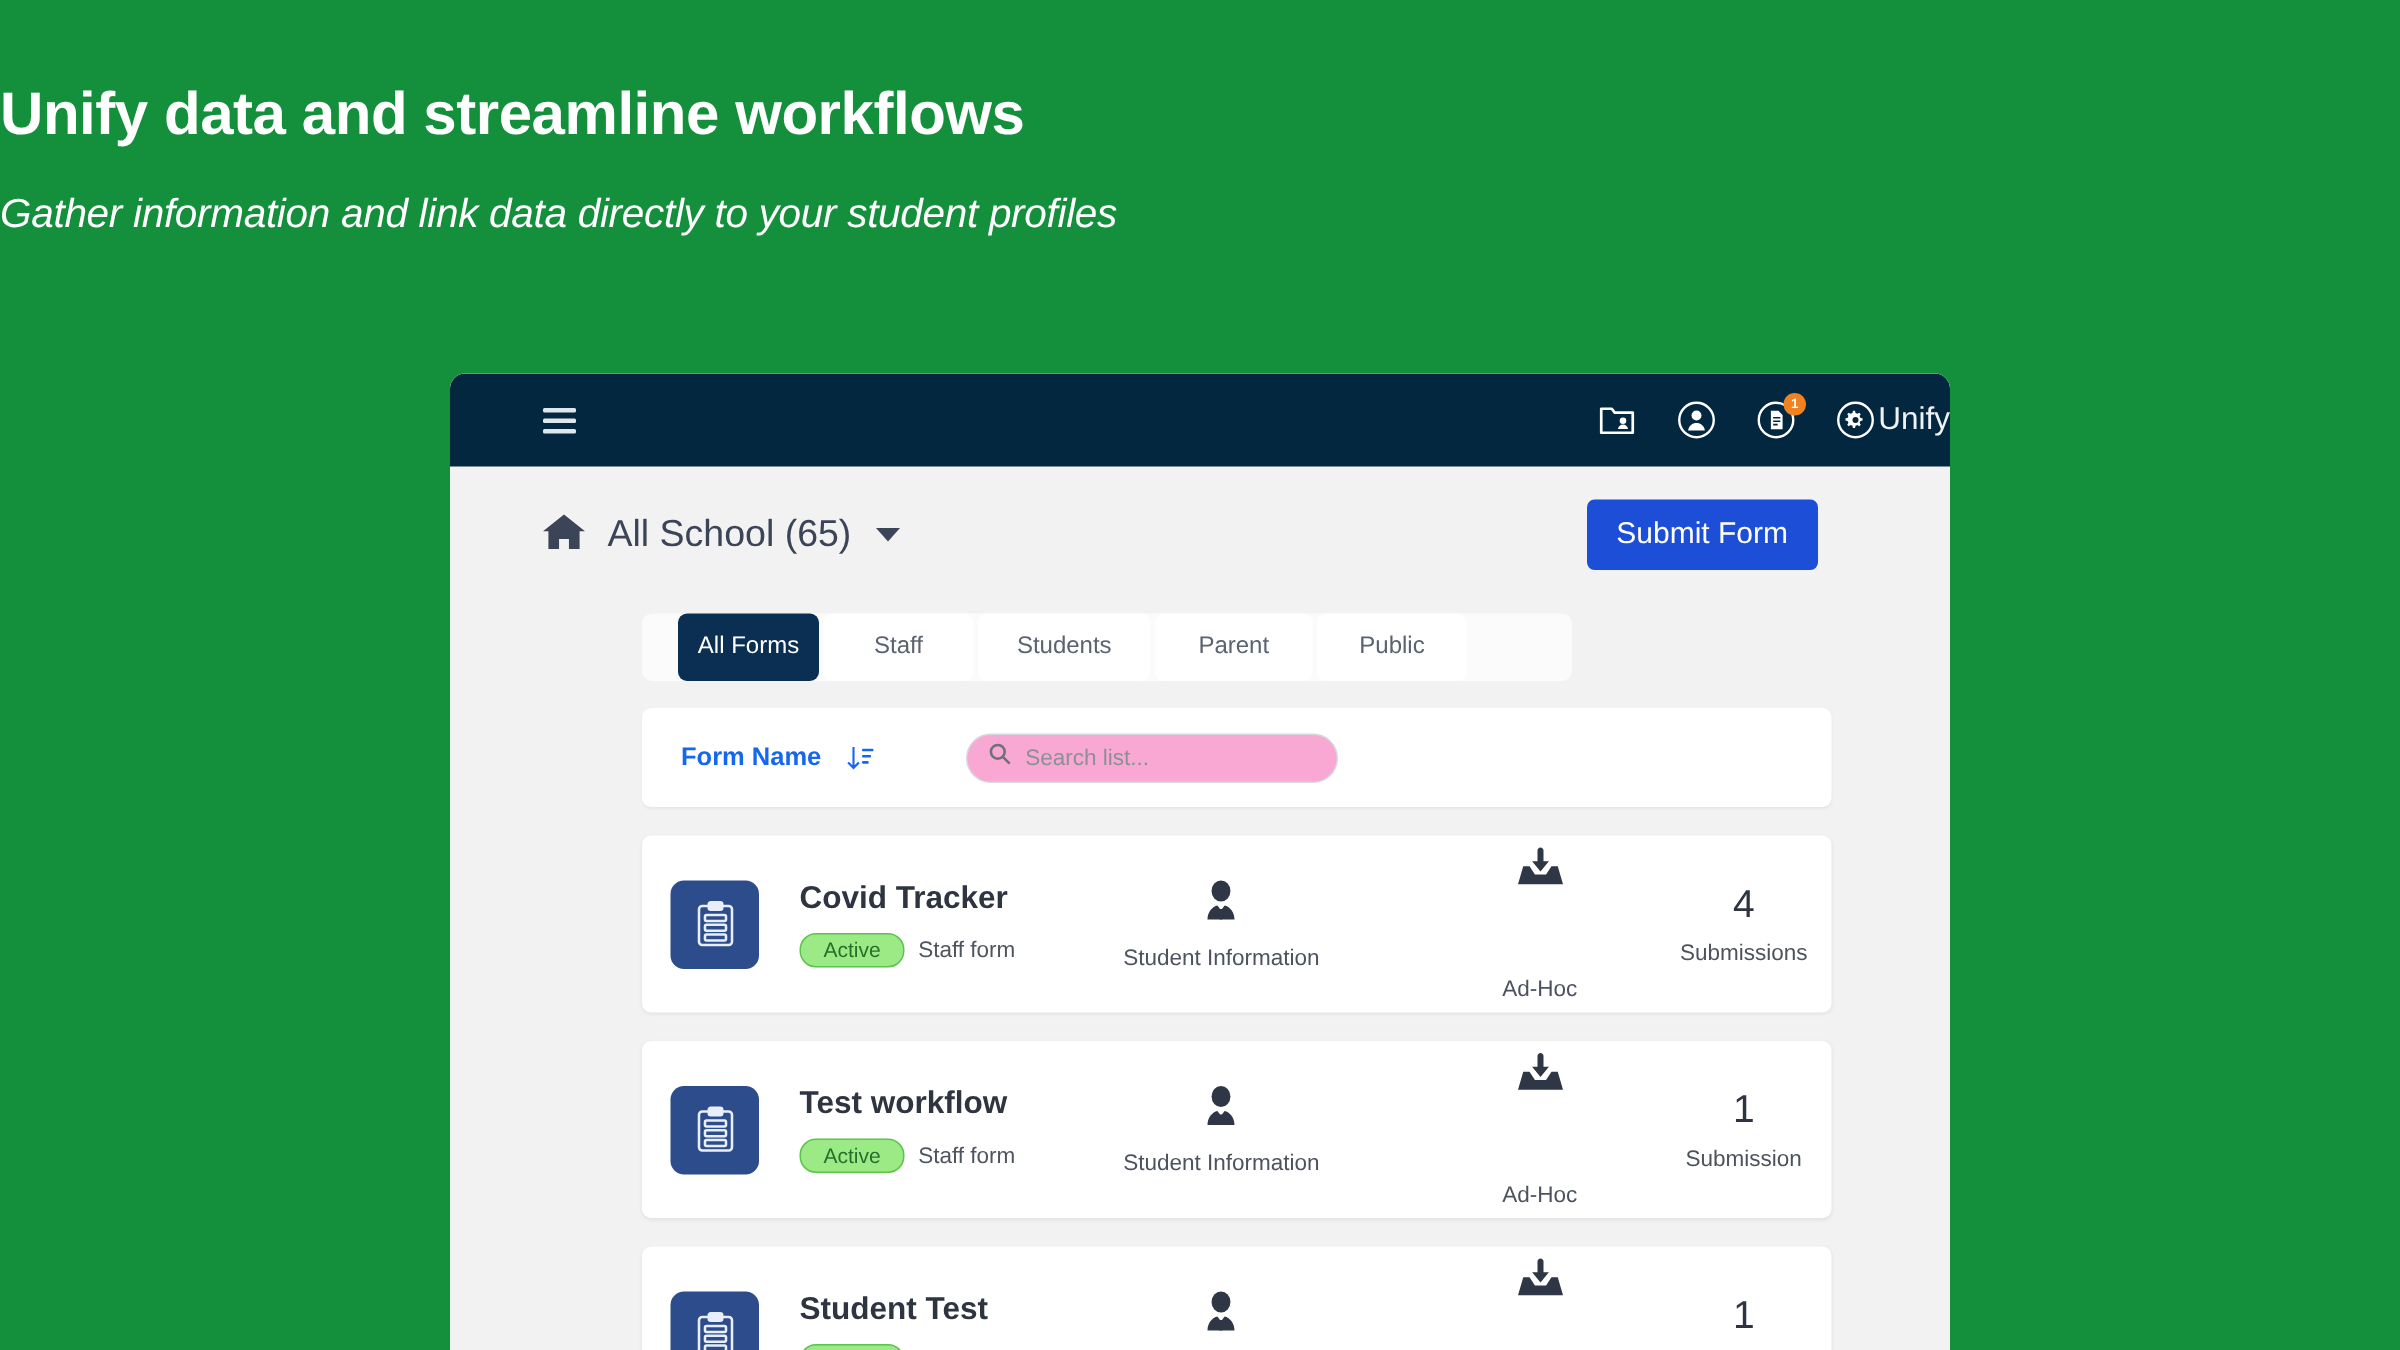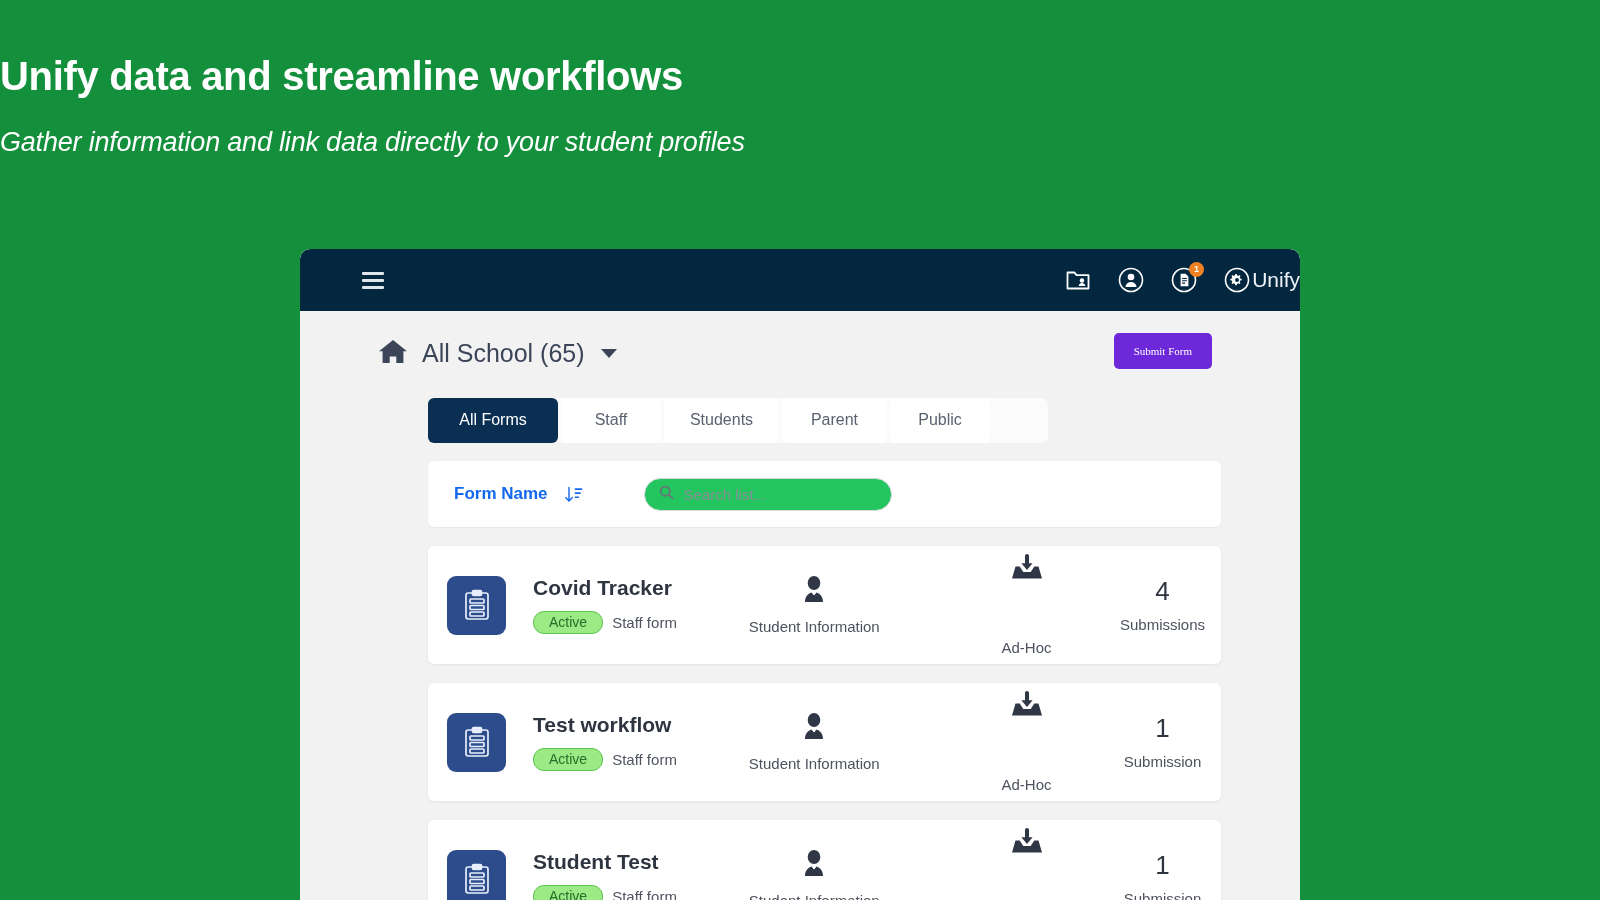--- a/index.html
+++ b/index.html
@@ -99,8 +99,8 @@
 
   .school-row {
     display: flex;
-    align-items: flex-end;
-    padding: 22px 88px 0 78px;
+    align-items: center;
+    padding: 22px 88px 0 61px;
     justify-content: space-between;
   }
   .school-left { display: flex; align-items: center; gap: 14px; cursor: pointer; }

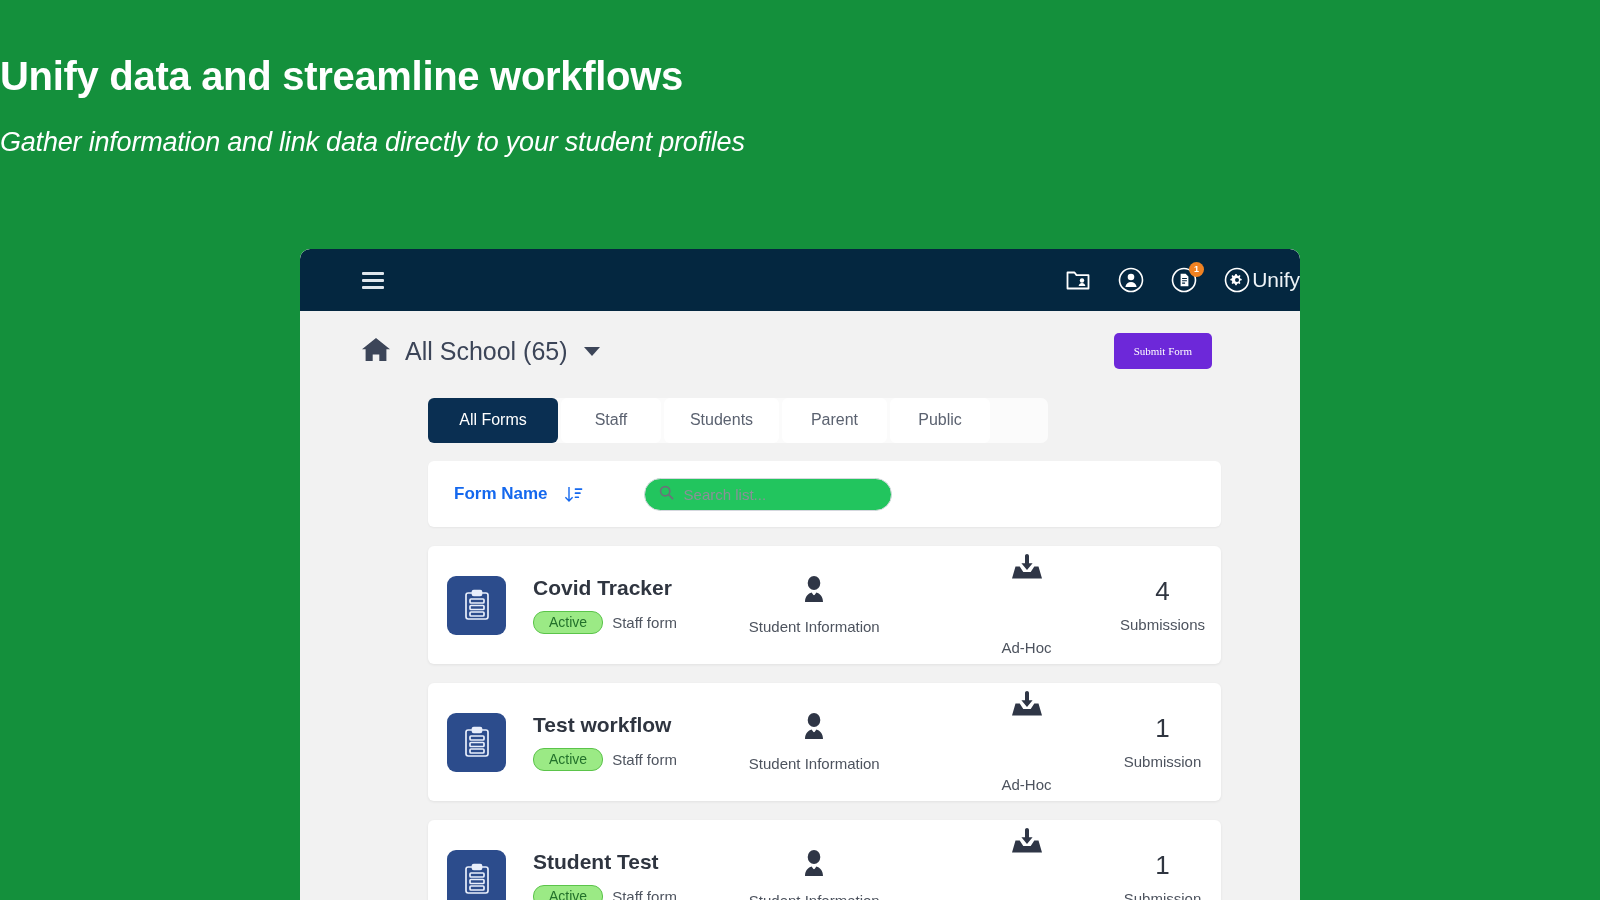--- a/index.html
+++ b/index.html
@@ -117,13 +117,13 @@
     margin-left: 2px;
   }
   .submit-btn {
-    background: #6d28d9;
+    background: #1d4ed8;
     color: #ffffff;
     border: none;
     border-radius: 5px;
     padding: 12px 20px;
-    font-size: 11px;
-    font-family: Liberation Serif, serif;
+    font-size: 20px;
+    font-family: Liberation Sans, sans-serif;
     cursor: pointer;
   }
 

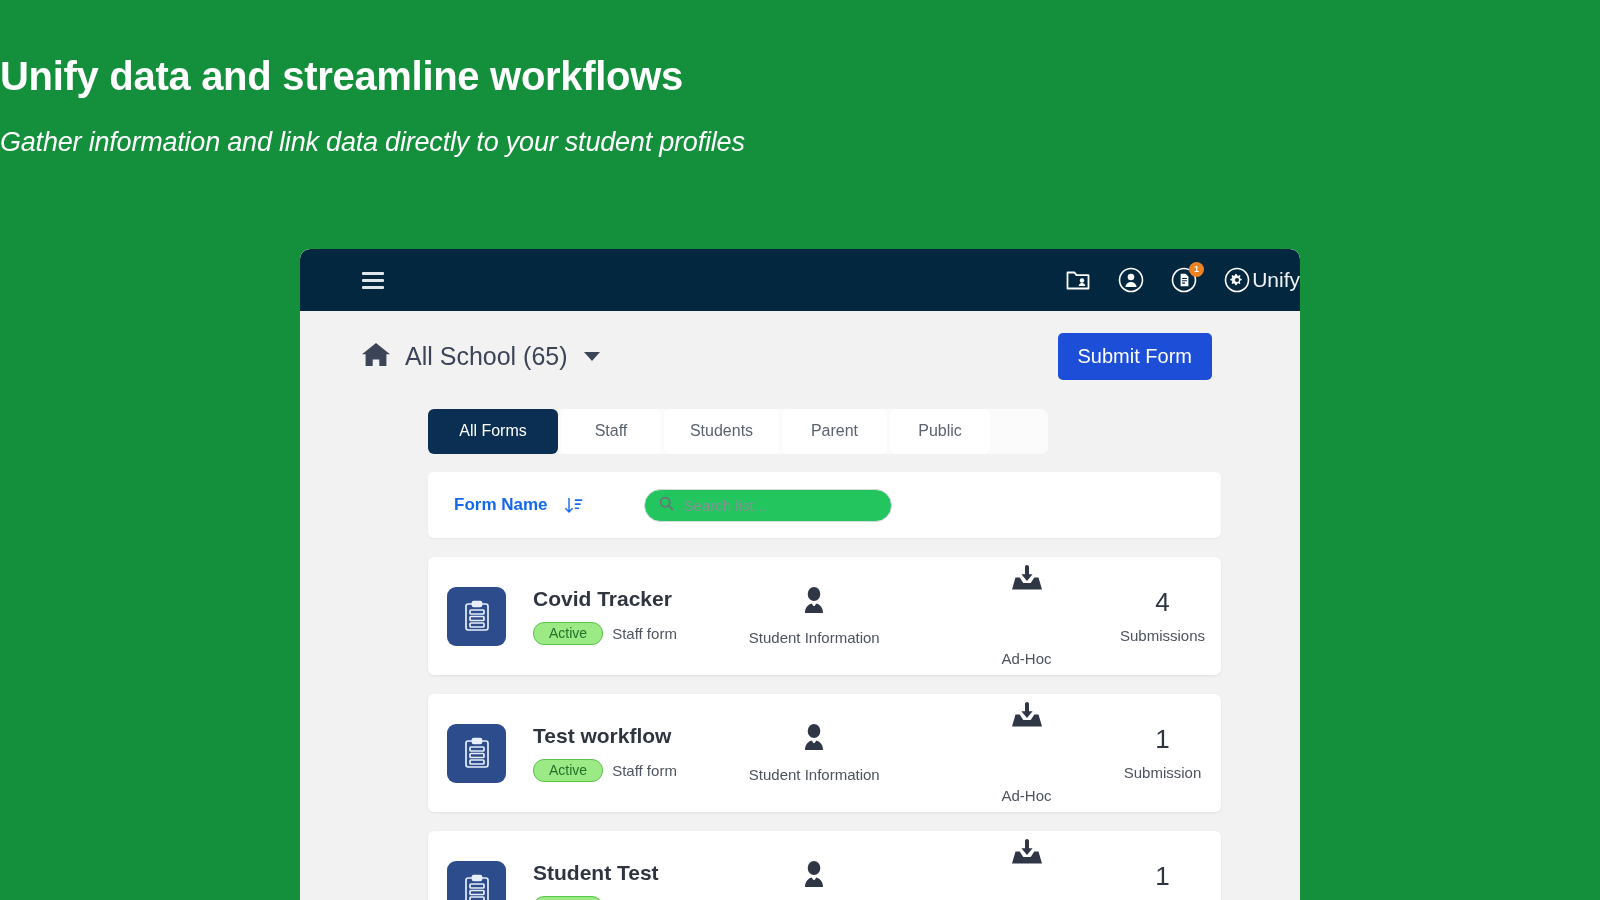--- a/index.html
+++ b/index.html
@@ -146,7 +146,7 @@
     border-radius: 6px;
     margin-right: 3px;
   }
-  .tab.t0 { width: 130px; }
+  .tab.t0 { width: 94px; margin-left: 24px; }
   .tab.t1 { width: 100px; }
   .tab.t2 { width: 115px; }
   .tab.t3 { width: 105px; }

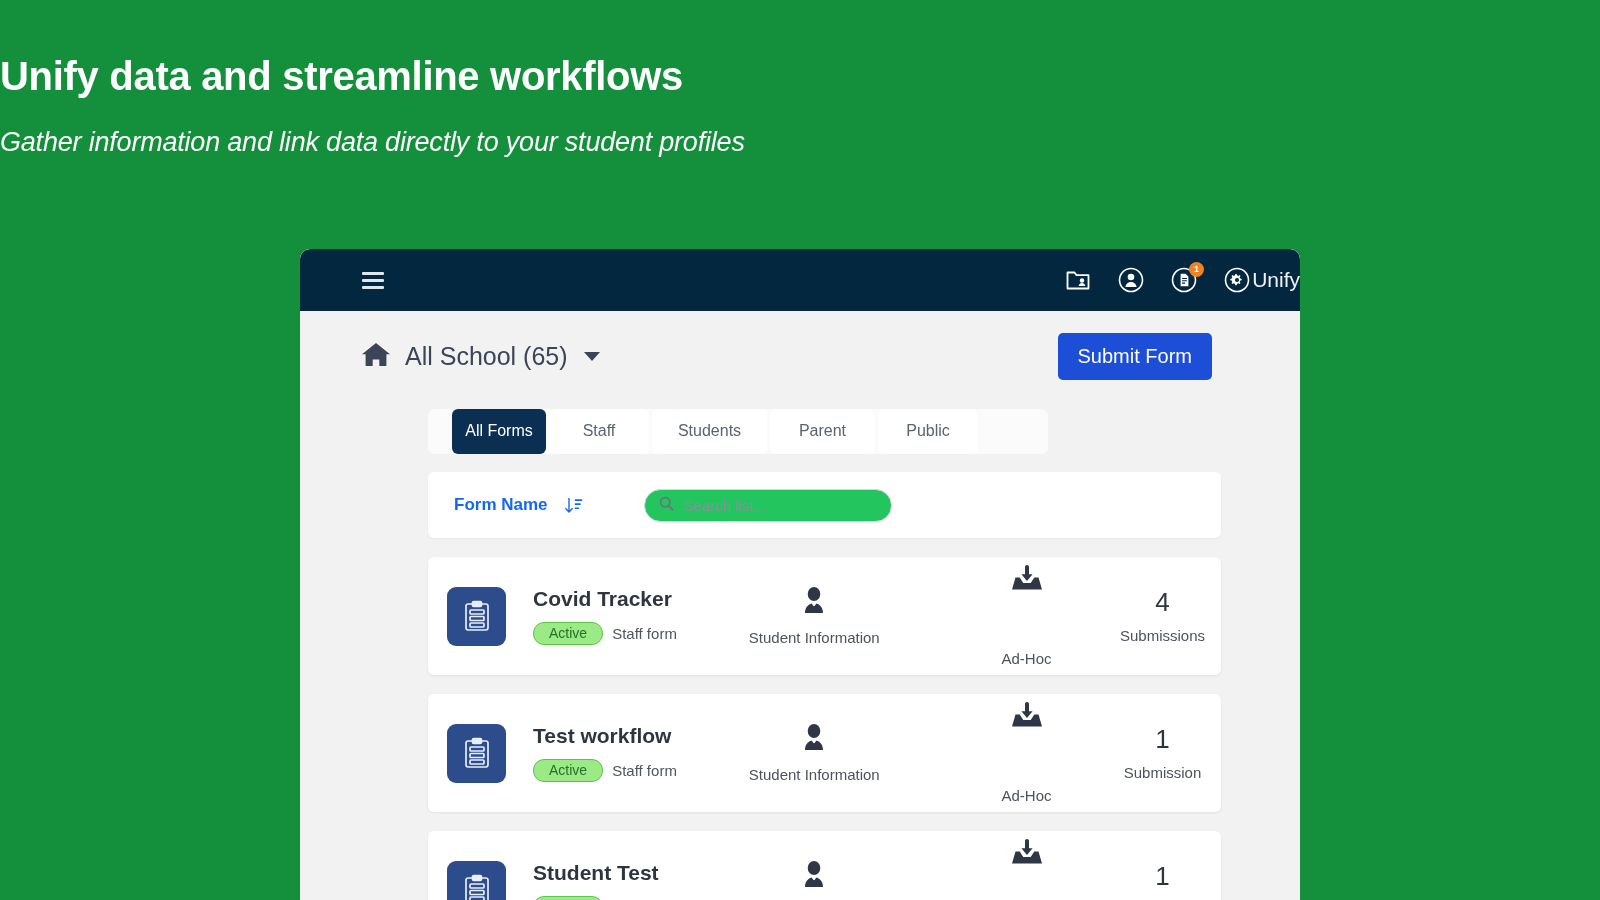--- a/index.html
+++ b/index.html
@@ -183,7 +183,7 @@
     display: flex;
     align-items: center;
     padding: 0 14px;
-    background: #22c55e;
+    background: #f9a8d4;
   }
   .search-wrap svg { flex: 0 0 auto; }
   .search-input {

